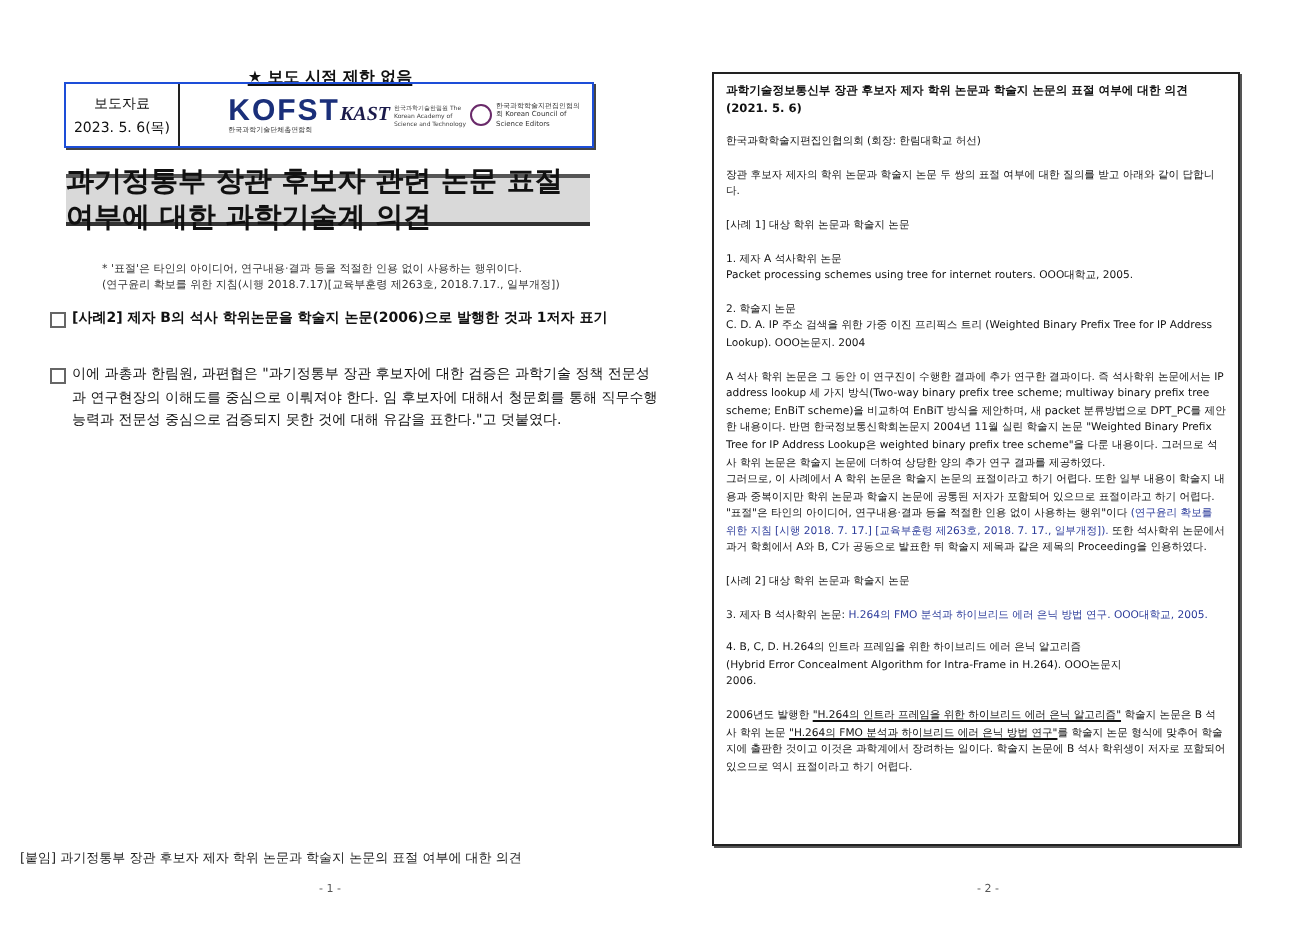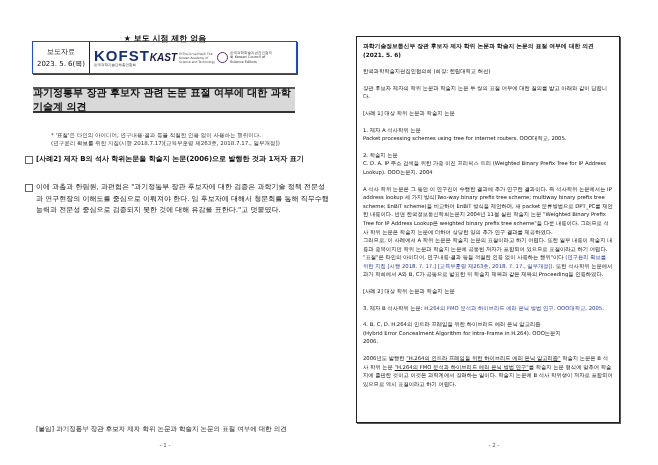--- a/index.html
+++ b/index.html
@@ -8,7 +8,7 @@
   #p1{left:0;width:330px;}
   #p2{left:330px;width:328px;}
   .embargo{position:absolute;top:33px;left:0;width:330px;text-align:center;font-size:8px;font-weight:bold;}
-  .embargo span{margin-top:43px;}
+  .embargo span{text-decoration:underline;margin-top:43px;}
   .hdrbox{position:absolute;top:41px;left:32px;width:263px;height:31px;border:1px solid #1d4ed8;box-shadow:1px 1px 0 #444;display:flex;}
   .hdrleft{width:56px;border-right:1px solid #222;display:flex;flex-direction:column;justify-content:center;align-items:center;font-size:7px;line-height:12px;}
   .hdrlogos{flex:1;display:flex;align-items:center;justify-content:flex-start;padding:0 4px;}

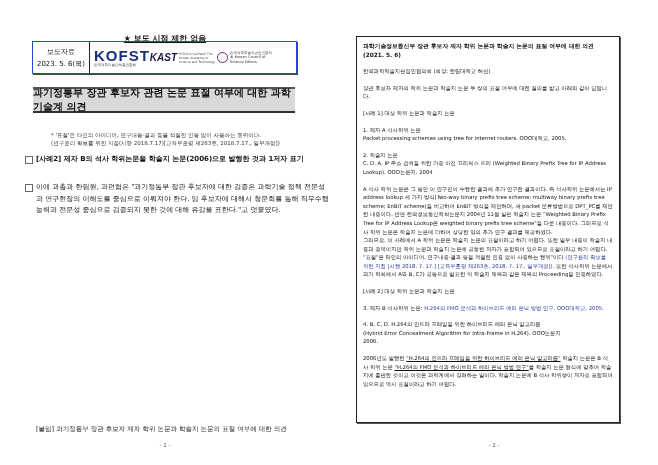--- a/index.html
+++ b/index.html
@@ -11,7 +11,7 @@
   .embargo span{text-decoration:underline;margin-top:43px;}
   .hdrbox{position:absolute;top:41px;left:32px;width:263px;height:31px;border:1px solid #1d4ed8;box-shadow:1px 1px 0 #444;display:flex;}
   .hdrleft{width:56px;border-right:1px solid #222;display:flex;flex-direction:column;justify-content:center;align-items:center;font-size:7px;line-height:12px;}
-  .hdrlogos{flex:1;display:flex;align-items:center;justify-content:flex-start;padding:0 4px;}
+  .hdrlogos{flex:1;display:flex;align-items:center;justify-content:flex-end;padding:0 4px;}
   .kofst{display:flex;flex-direction:column;align-items:flex-start;}
   .kofst .big{font-family:"Liberation Sans",sans-serif;font-weight:bold;font-size:15px;color:#1a2f7a;letter-spacing:1px;line-height:14px;}
   .kofst .small{font-size:3.5px;color:#333;}

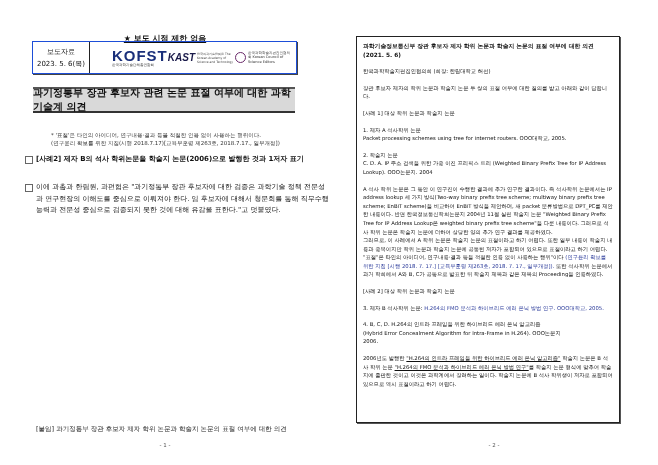--- a/index.html
+++ b/index.html
@@ -16,7 +16,7 @@
   .kofst .big{font-family:"Liberation Sans",sans-serif;font-weight:bold;font-size:15px;color:#1a2f7a;letter-spacing:1px;line-height:14px;}
   .kofst .small{font-size:3.5px;color:#333;}
   .kast{display:flex;align-items:center;gap:2px;}
-  .kast .big{font-family:Liberation Sans, sans-serif;font-weight:bold;font-style:italic;font-size:10px;color:#1a1a4a;}
+  .kast .big{font-family:Liberation Serif, serif;font-weight:bold;font-style:italic;font-size:10px;color:#1a1a4a;}
   .kast .small{font-size:3px;color:#444;width:38px;line-height:4px;}
   .kcse{display:flex;align-items:center;gap:2px;}
   .kcse .circ{width:9px;height:9px;border-radius:50%;border:1px solid #6a2a6a;}

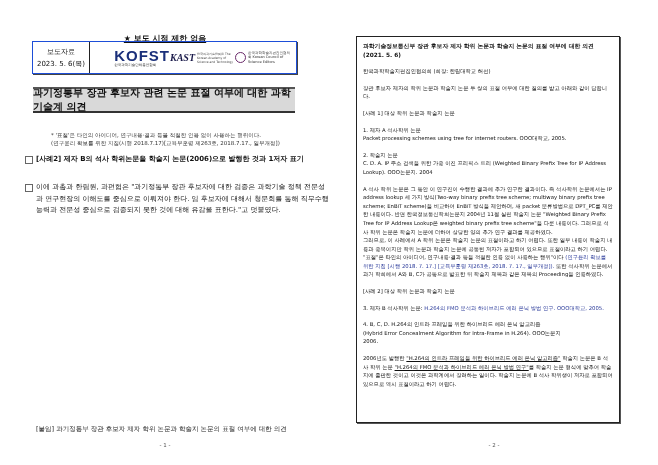--- a/index.html
+++ b/index.html
@@ -22,7 +22,7 @@
   .kcse .circ{width:9px;height:9px;border-radius:50%;border:1px solid #6a2a6a;}
   .kcse .small{font-size:3.5px;color:#333;width:44px;line-height:4.5px;}
   .contact{position:absolute;top:75px;left:0;width:330px;text-align:center;font-size:7px;color:#222;}
-  .titlebar{position:absolute;top:87px;left:33px;width:262px;height:22px;background:#d9d9d9;border-top:2px solid #555;border-bottom:2px solid #333;display:flex;align-items:center;justify-content:center;font-size:10px;font-weight:bold;}
+  .titlebar{position:absolute;top:87px;left:33px;width:262px;height:22px;background:#d9d9d9;border-top:2px solid #555;border-bottom:2px solid #333;display:flex;align-items:center;justify-content:center;font-size:14px;font-weight:bold;}
   .p1body{position:absolute;top:117px;left:25px;width:305px;font-size:7px;line-height:11.3px;}
   .item{display:flex;}
   .mark{width:11px;flex:none;color:#666;}

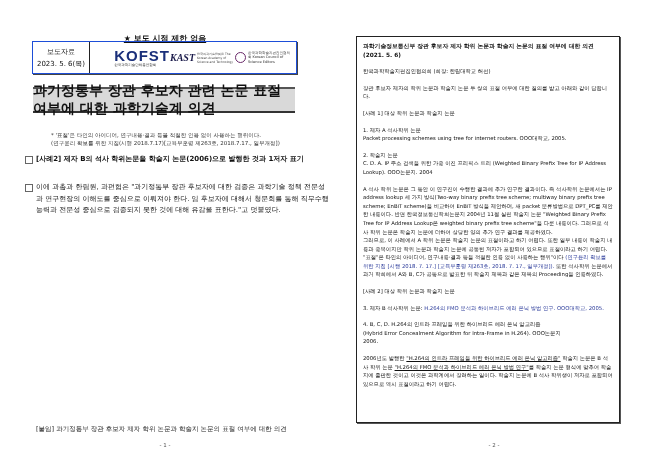--- a/index.html
+++ b/index.html
@@ -32,7 +32,7 @@
   .bold{font-weight:bold;}
   .note{font-size:5.5px;line-height:8px;margin-left:26px;color:#333;}
   .gap6{height:7px;}
-  .appendix{position:absolute;top:425px;left:36px;font-size:6.5px;color:#222;}
+  .appendix{position:absolute;top:425px;left:10px;font-size:6.5px;color:#222;}
   .pnum{position:absolute;top:442px;width:100%;text-align:center;font-size:5.5px;color:#555;}
   .p2box{position:absolute;top:36px;left:26px;width:264px;height:387px;border:1.5px solid #222;box-shadow:1px 1px 0 #555;padding:5px 6px;box-sizing:border-box;font-size:5.3px;line-height:8.6px;}
   .p2box p{margin:0;}

